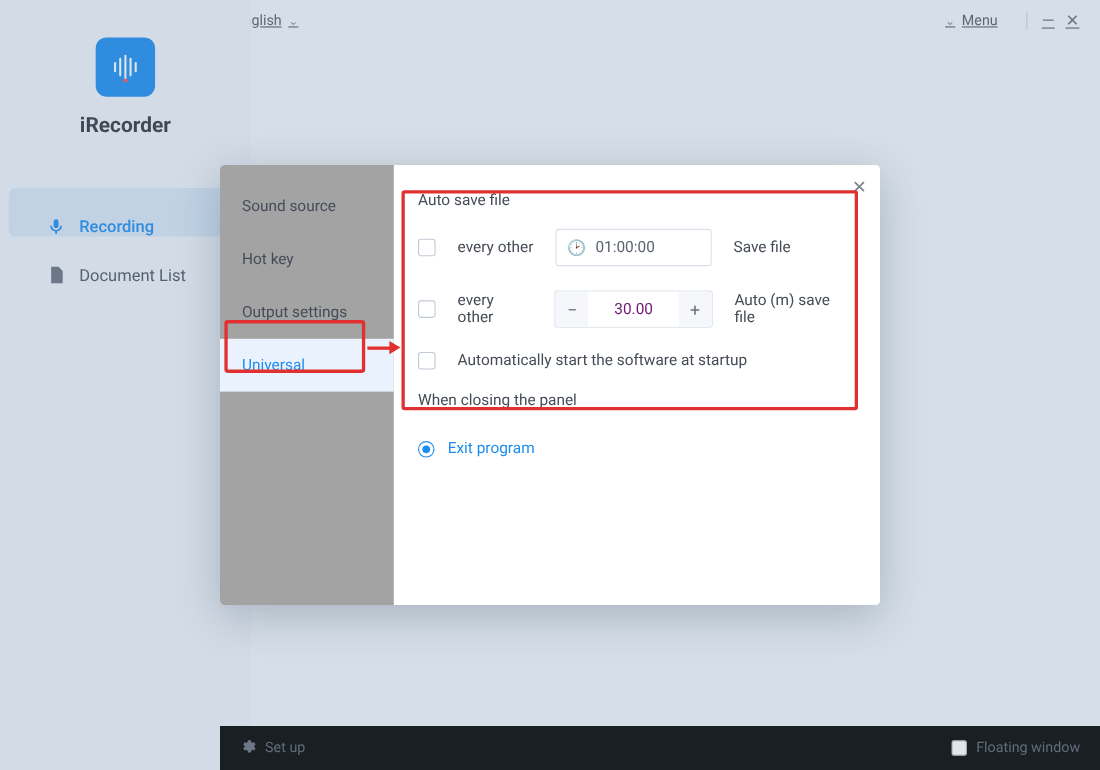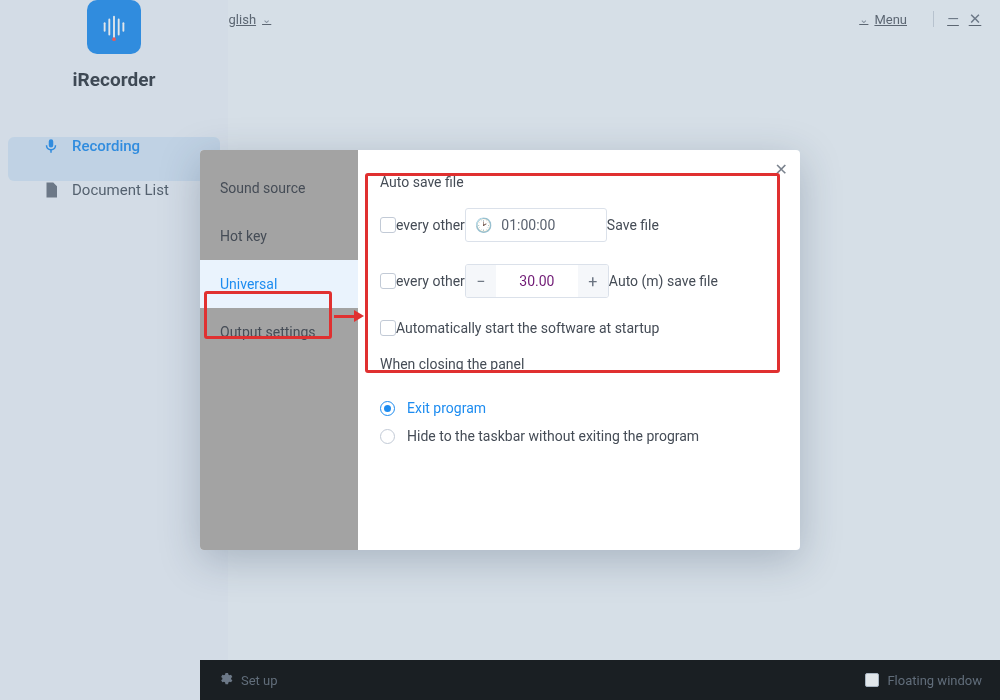--- a/index.html
+++ b/index.html
@@ -14,7 +14,7 @@
   .topbar .winbtn { width: 22px; text-align: center; color: #6a7380; font-size: 15px; cursor: pointer; }
 
   
-  .sidebar { position: absolute; top: 0; left: 0; width: 228px; height: 100%; background: #eef3fa; }
+  .sidebar { position: absolute; top: 0; left: 0; width: 228px; height: 100%; background: #eef3fa; padding-top: 34px; }
   .logo { width: 54px; height: 54px; background: #1d8cf0; border-radius: 10px; margin: 0 auto 14px; display:flex; align-items:center; justify-content:center; }
   .logo svg { width: 30px; height: 30px; }
   .app-title { text-align: center; font-size: 19px; font-weight: 700; color: #2f3740; margin-bottom: 46px; }

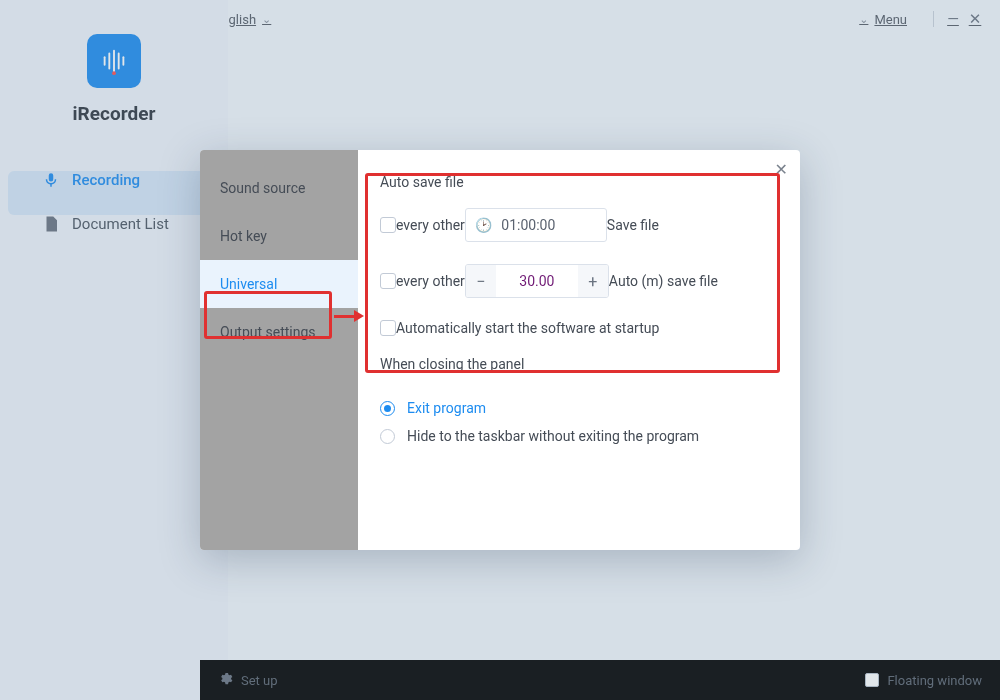--- a/index.html
+++ b/index.html
@@ -18,7 +18,7 @@
   .logo { width: 54px; height: 54px; background: #1d8cf0; border-radius: 10px; margin: 0 auto 14px; display:flex; align-items:center; justify-content:center; }
   .logo svg { width: 30px; height: 30px; }
   .app-title { text-align: center; font-size: 19px; font-weight: 700; color: #2f3740; margin-bottom: 46px; }
-  .nav-item { display: flex; align-items: flex-start; gap: 12px; height: 44px; padding: 0 18px 0 34px; color: #4b5562; font-size: 15px; cursor: pointer; margin: 0 8px; border-radius: 6px; }
+  .nav-item { display: flex; align-items: flex-end; gap: 12px; height: 44px; padding: 0 18px 0 34px; color: #4b5562; font-size: 15px; cursor: pointer; margin: 0 8px; border-radius: 6px; }
   .nav-item.active { background: rgba(29,140,240,0.12); color: #1d8cf0; font-weight: 500; }
   .nav-item .nav-icon { width: 18px; height: 18px; display:flex; align-items:center; justify-content:center; }
 

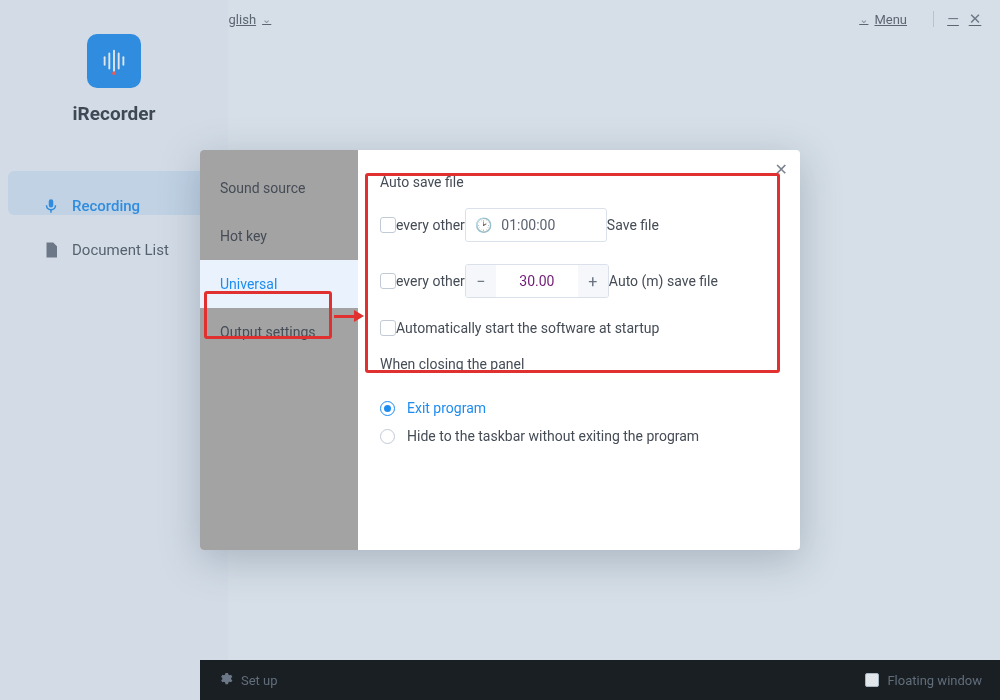--- a/index.html
+++ b/index.html
@@ -47,7 +47,7 @@
   .dlg-close { position:absolute; top: 10px; right: 12px; font-size: 16px; color:#7a828d; cursor:pointer; }
 
   .section-title { font-size: 14px; color:#454c56; margin-bottom: 18px; }
-  .form-row { display:flex; align-items:center; gap: 0; margin-bottom: 22px; }
+  .form-row { display:flex; align-items:center; gap: 20px; margin-bottom: 22px; }
   .cb { width:16px; height:16px; border:1.5px solid #c2cad6; border-radius:3px; background:#fff; flex-shrink:0; }
   .time-input { width: 142px; height: 34px; border:1px solid #dbe1ea; border-radius:3px; display:flex; align-items:center; padding: 0 10px; gap:8px; color:#5b6370; }
   .time-input .clk { color:#aeb6c1; }

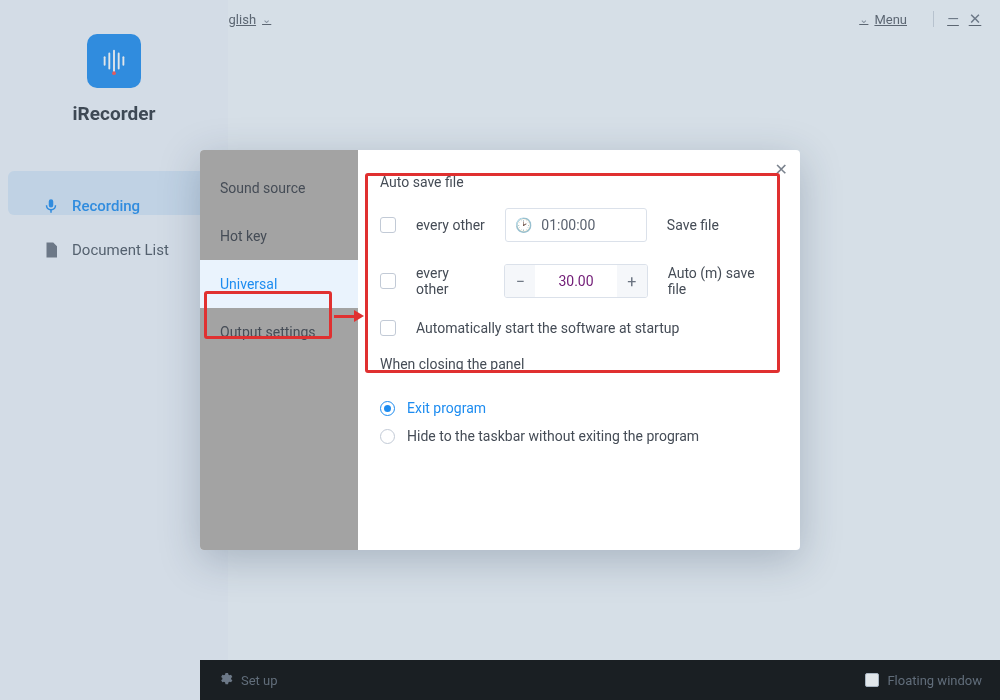--- a/index.html
+++ b/index.html
@@ -159,11 +159,11 @@
     <div class="dlg-tab">
         <span>Hot key</span>
       </div>
+    <div class="dlg-tab">
+        <span>Output settings</span>
+      </div>
     <div class="dlg-tab active">
         <span>Universal</span>
-      </div>
-    <div class="dlg-tab">
-        <span>Output settings</span>
       </div>
   </div>
 

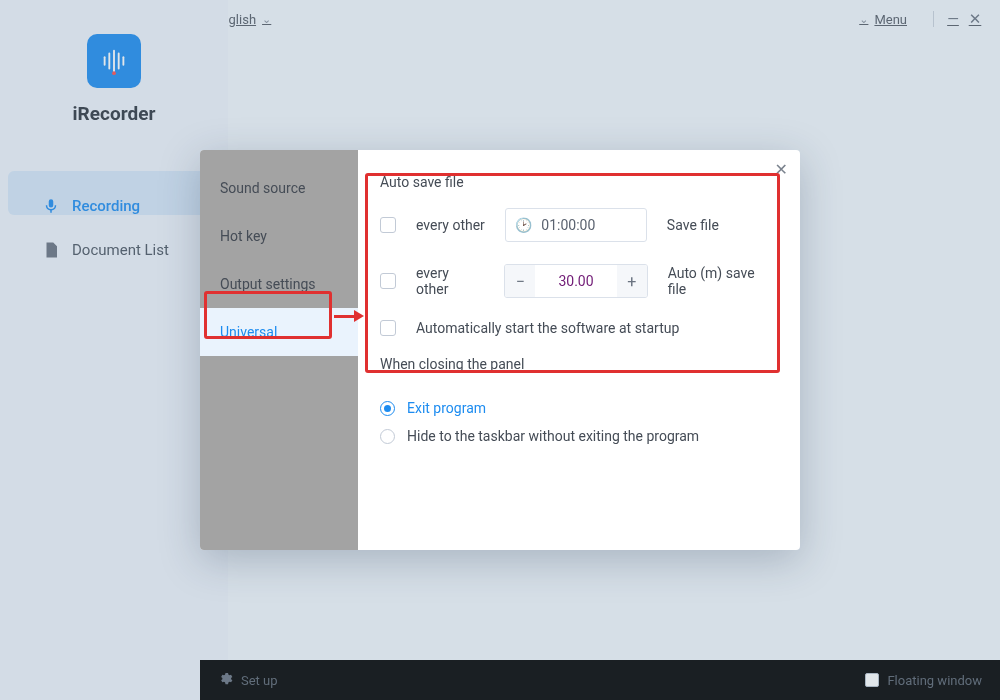--- a/index.html
+++ b/index.html
@@ -204,10 +204,6 @@
       <span class="radio on"></span>
       <span class="radio-label on">Exit program</span>
     </div>
-    <div class="radio-row">
-      <span class="radio"></span>
-      <span class="radio-label">Hide to the taskbar without exiting the program</span>
-    </div>
   </div>
 </div>
 

